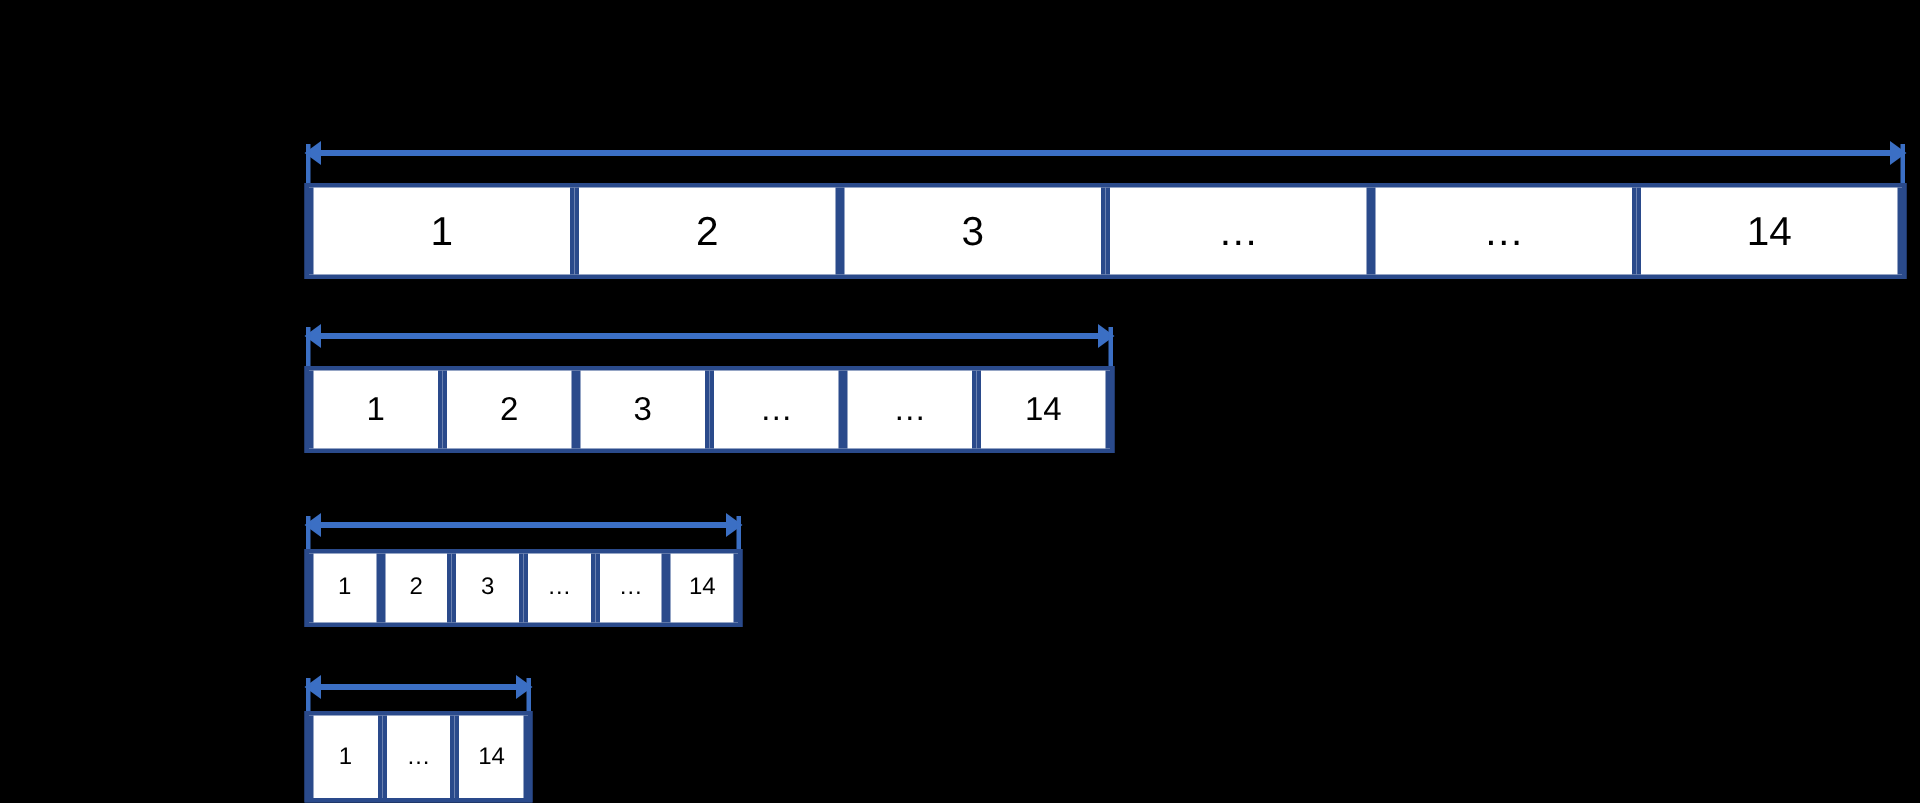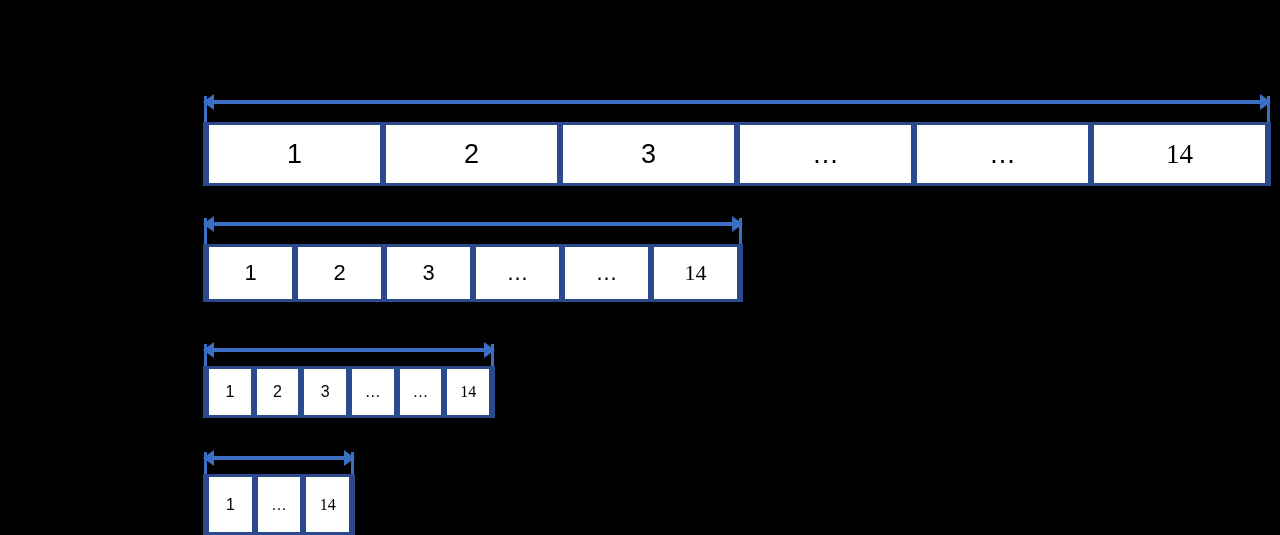--- a/index.html
+++ b/index.html
@@ -89,7 +89,7 @@
     white-space: nowrap;
   }
   .cell:first-child { border-left-width: 3px; }
-  .cell:last-child  { border-right-width: 3px; font-family: Liberation Serif, serif; }
+  .cell:last-child  { border-right-width: 3px; }
 </style>
 </head>
 <body>

